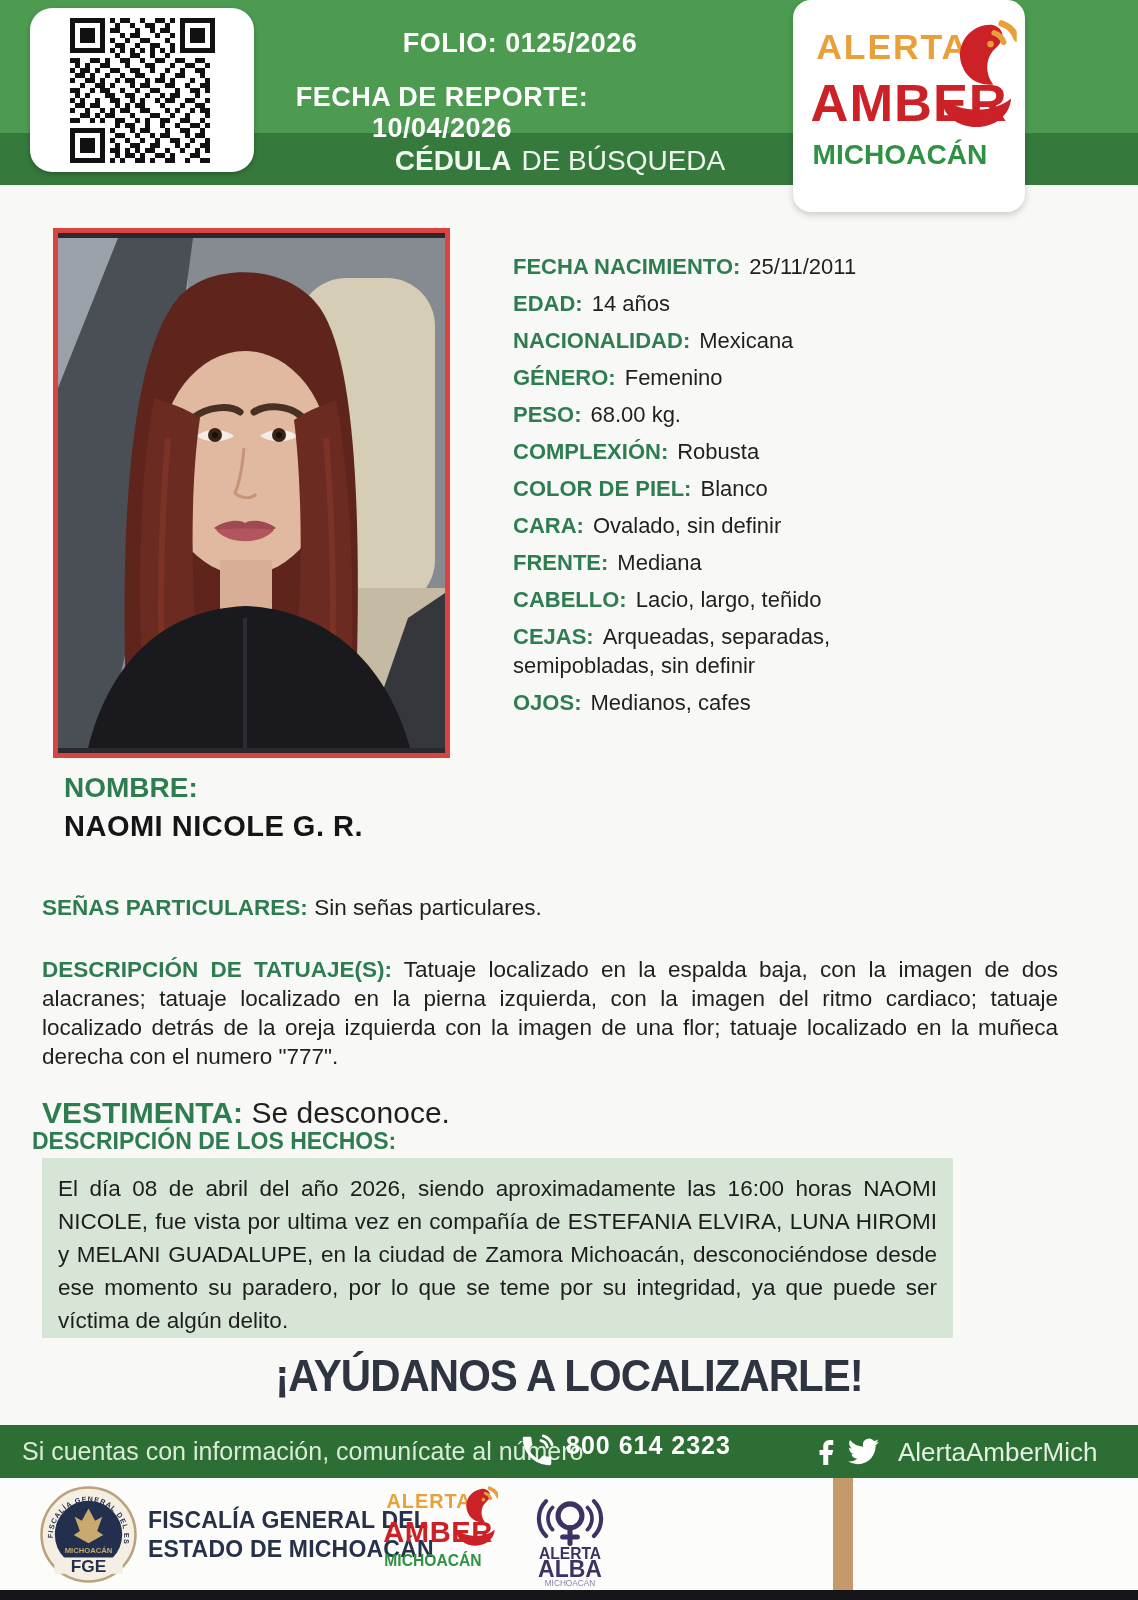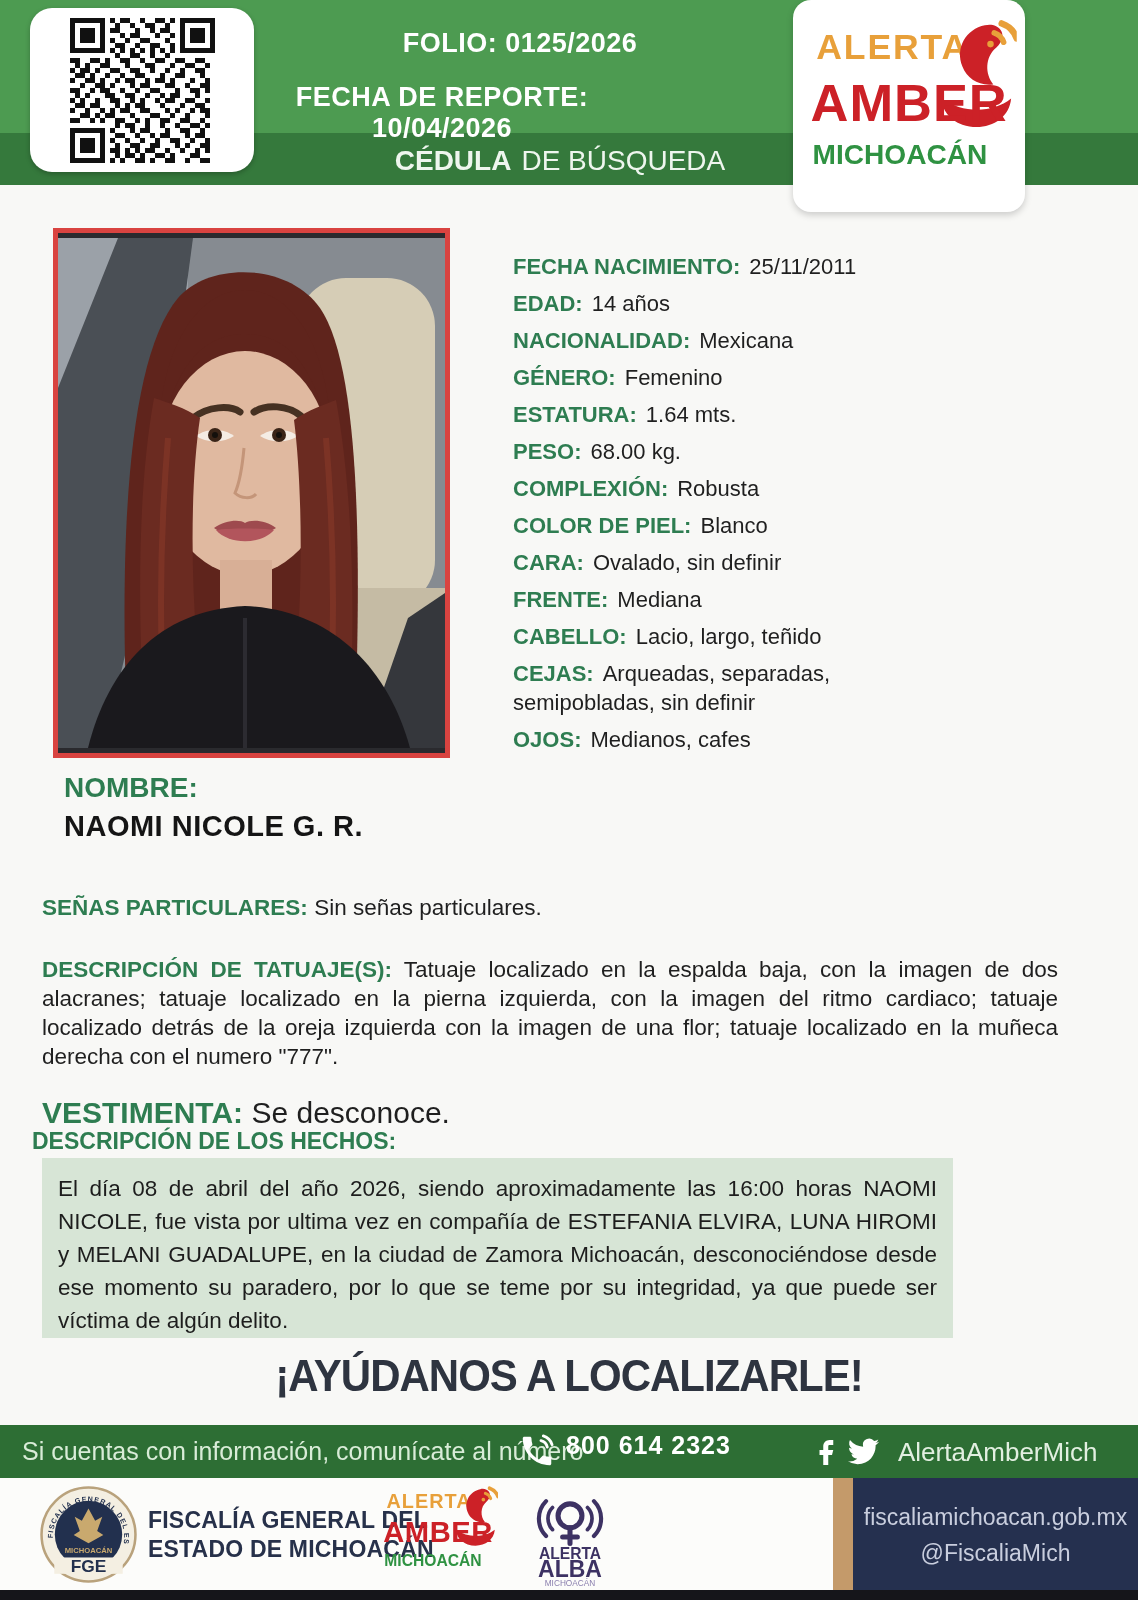--- a/index.html
+++ b/index.html
@@ -150,7 +150,6 @@
     <div class="detail-row"><span class="flabel">EDAD:</span><span>14 años</span></div>
     <div class="detail-row"><span class="flabel">NACIONALIDAD:</span><span>Mexicana</span></div>
     <div class="detail-row"><span class="flabel">GÉNERO:</span><span>Femenino</span></div>
-    <div class="detail-row"><span class="flabel">ESTATURA:</span><span>1.64 mts.</span></div>
     <div class="detail-row"><span class="flabel">PESO:</span><span>68.00 kg.</span></div>
     <div class="detail-row"><span class="flabel">COMPLEXIÓN:</span><span>Robusta</span></div>
     <div class="detail-row"><span class="flabel">COLOR DE PIEL:</span><span>Blanco</span></div>

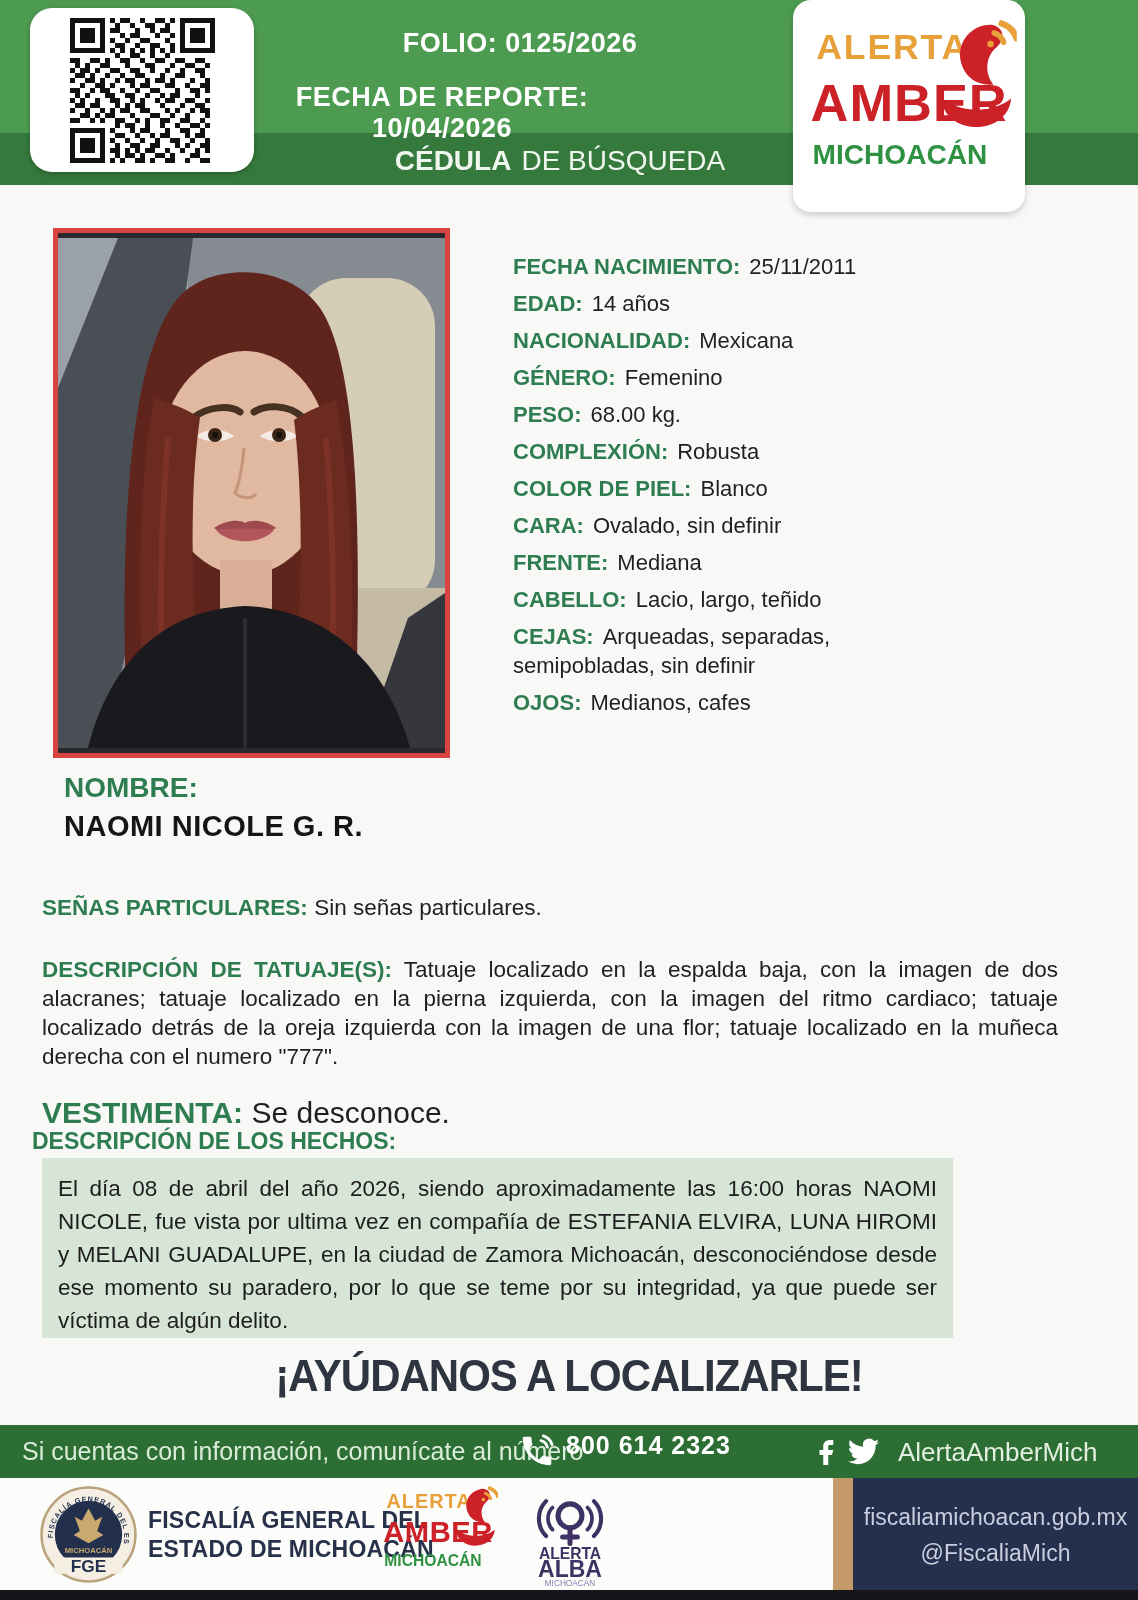--- a/index.html
+++ b/index.html
@@ -225,10 +225,6 @@
       <text x="50" y="108" text-anchor="middle" font-size="9" fill="#8a7fae" font-family="Liberation Sans, sans-serif">MICHOACÁN</text>
     </svg>
     <div class="tan-strip"></div>
-    <div class="navy-box">
-      <div class="site">fiscaliamichoacan.gob.mx</div>
-      <div class="handle">@FiscaliaMich</div>
-    </div>
   </div>
 
   <div class="bottom-strip"></div>

